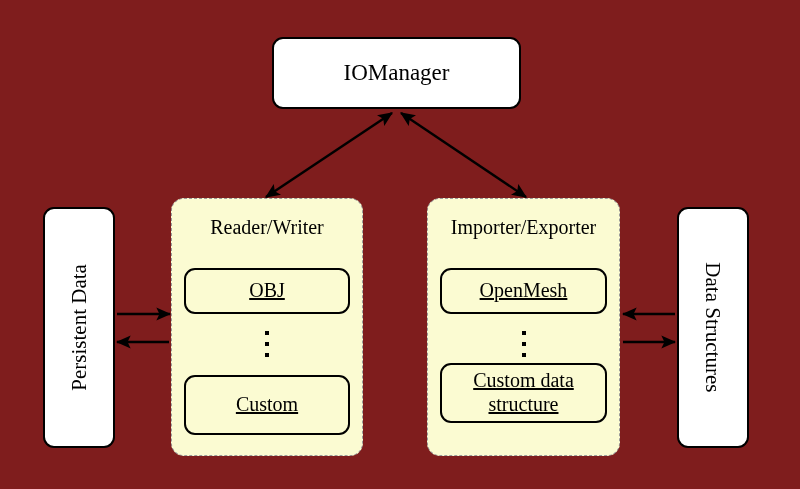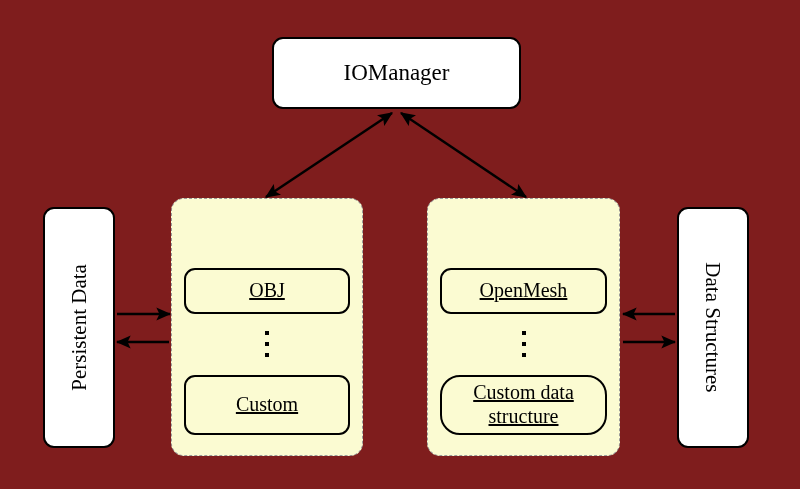--- a/index.html
+++ b/index.html
@@ -165,6 +165,7 @@
   </div>
 
   <div class="panel" id="panel-reader-writer">
+    <div class="panel-title">Reader/Writer</div>
 
     <div class="rbox inner one-line" id="box-obj">
       <span>OBJ</span>

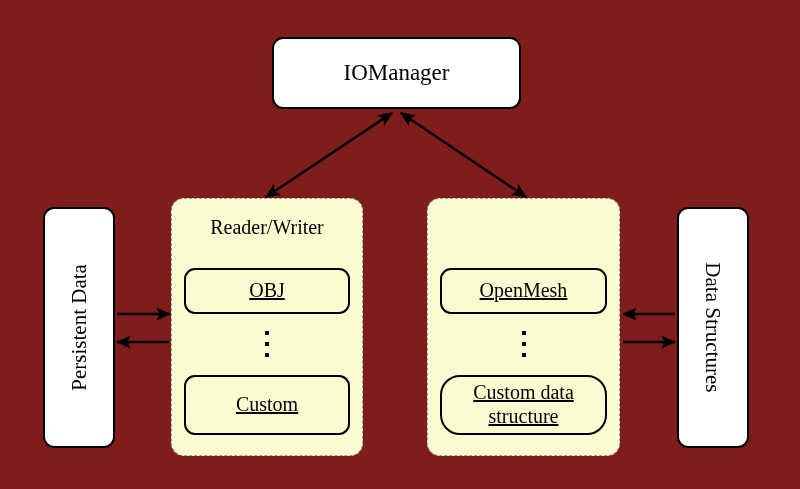--- a/index.html
+++ b/index.html
@@ -185,6 +185,7 @@
   </div>
 
   <div class="panel" id="panel-importer-exporter">
+    <div class="panel-title">Importer/Exporter</div>
 
     <div class="rbox inner one-line" id="box-openmesh">
       <span>OpenMesh</span>

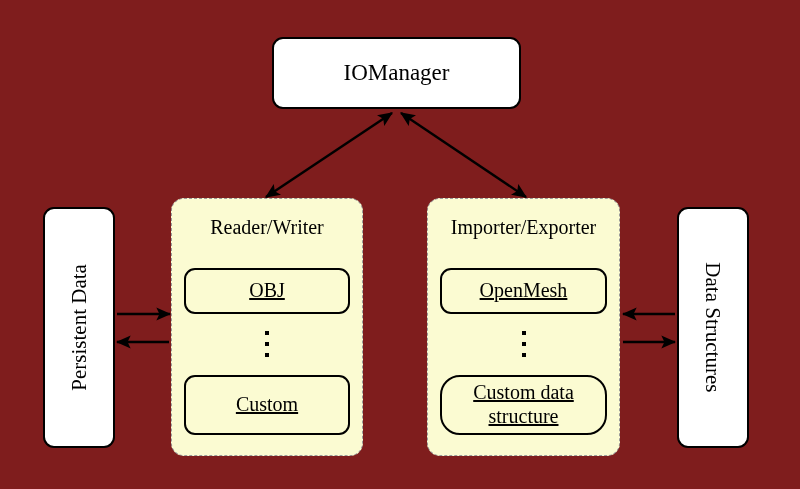--- a/index.html
+++ b/index.html
@@ -107,7 +107,7 @@
   #box-obj                  { top: 69px; }
   #box-custom-file-format   { top: 176px; }
   #box-openmesh             { top: 69px; }
-  #box-custom-data-structure{ top: 176px; border-radius: 20px; }
+  #box-custom-data-structure{ top: 164px; }
 
   
   .vdots {

